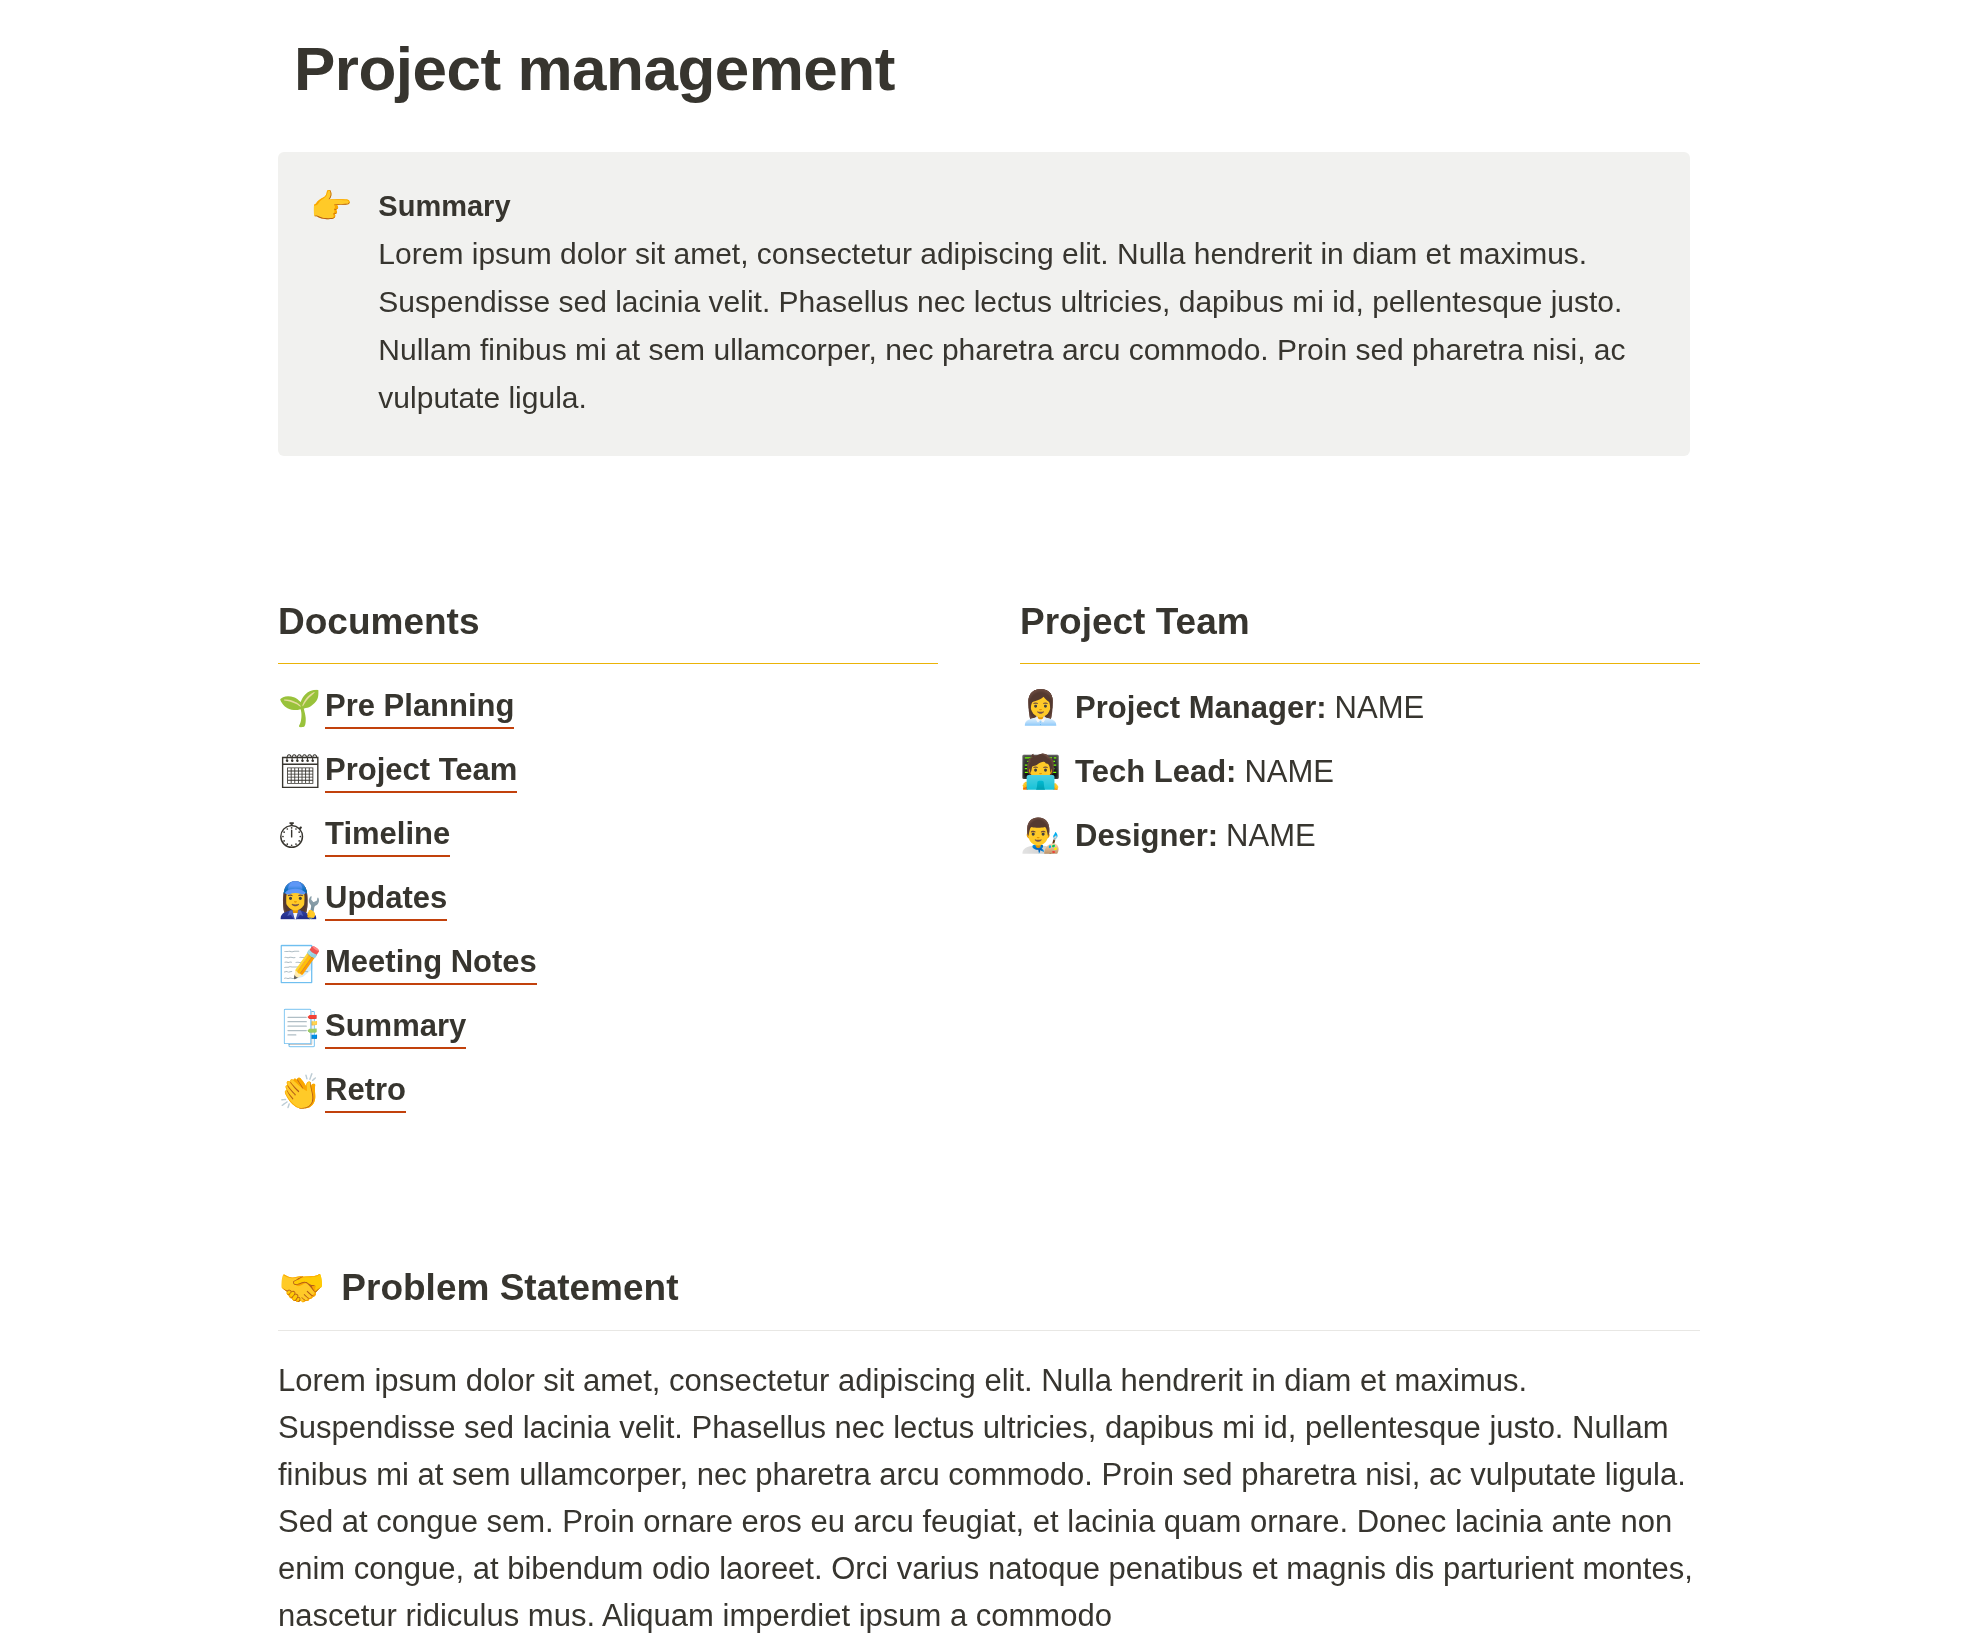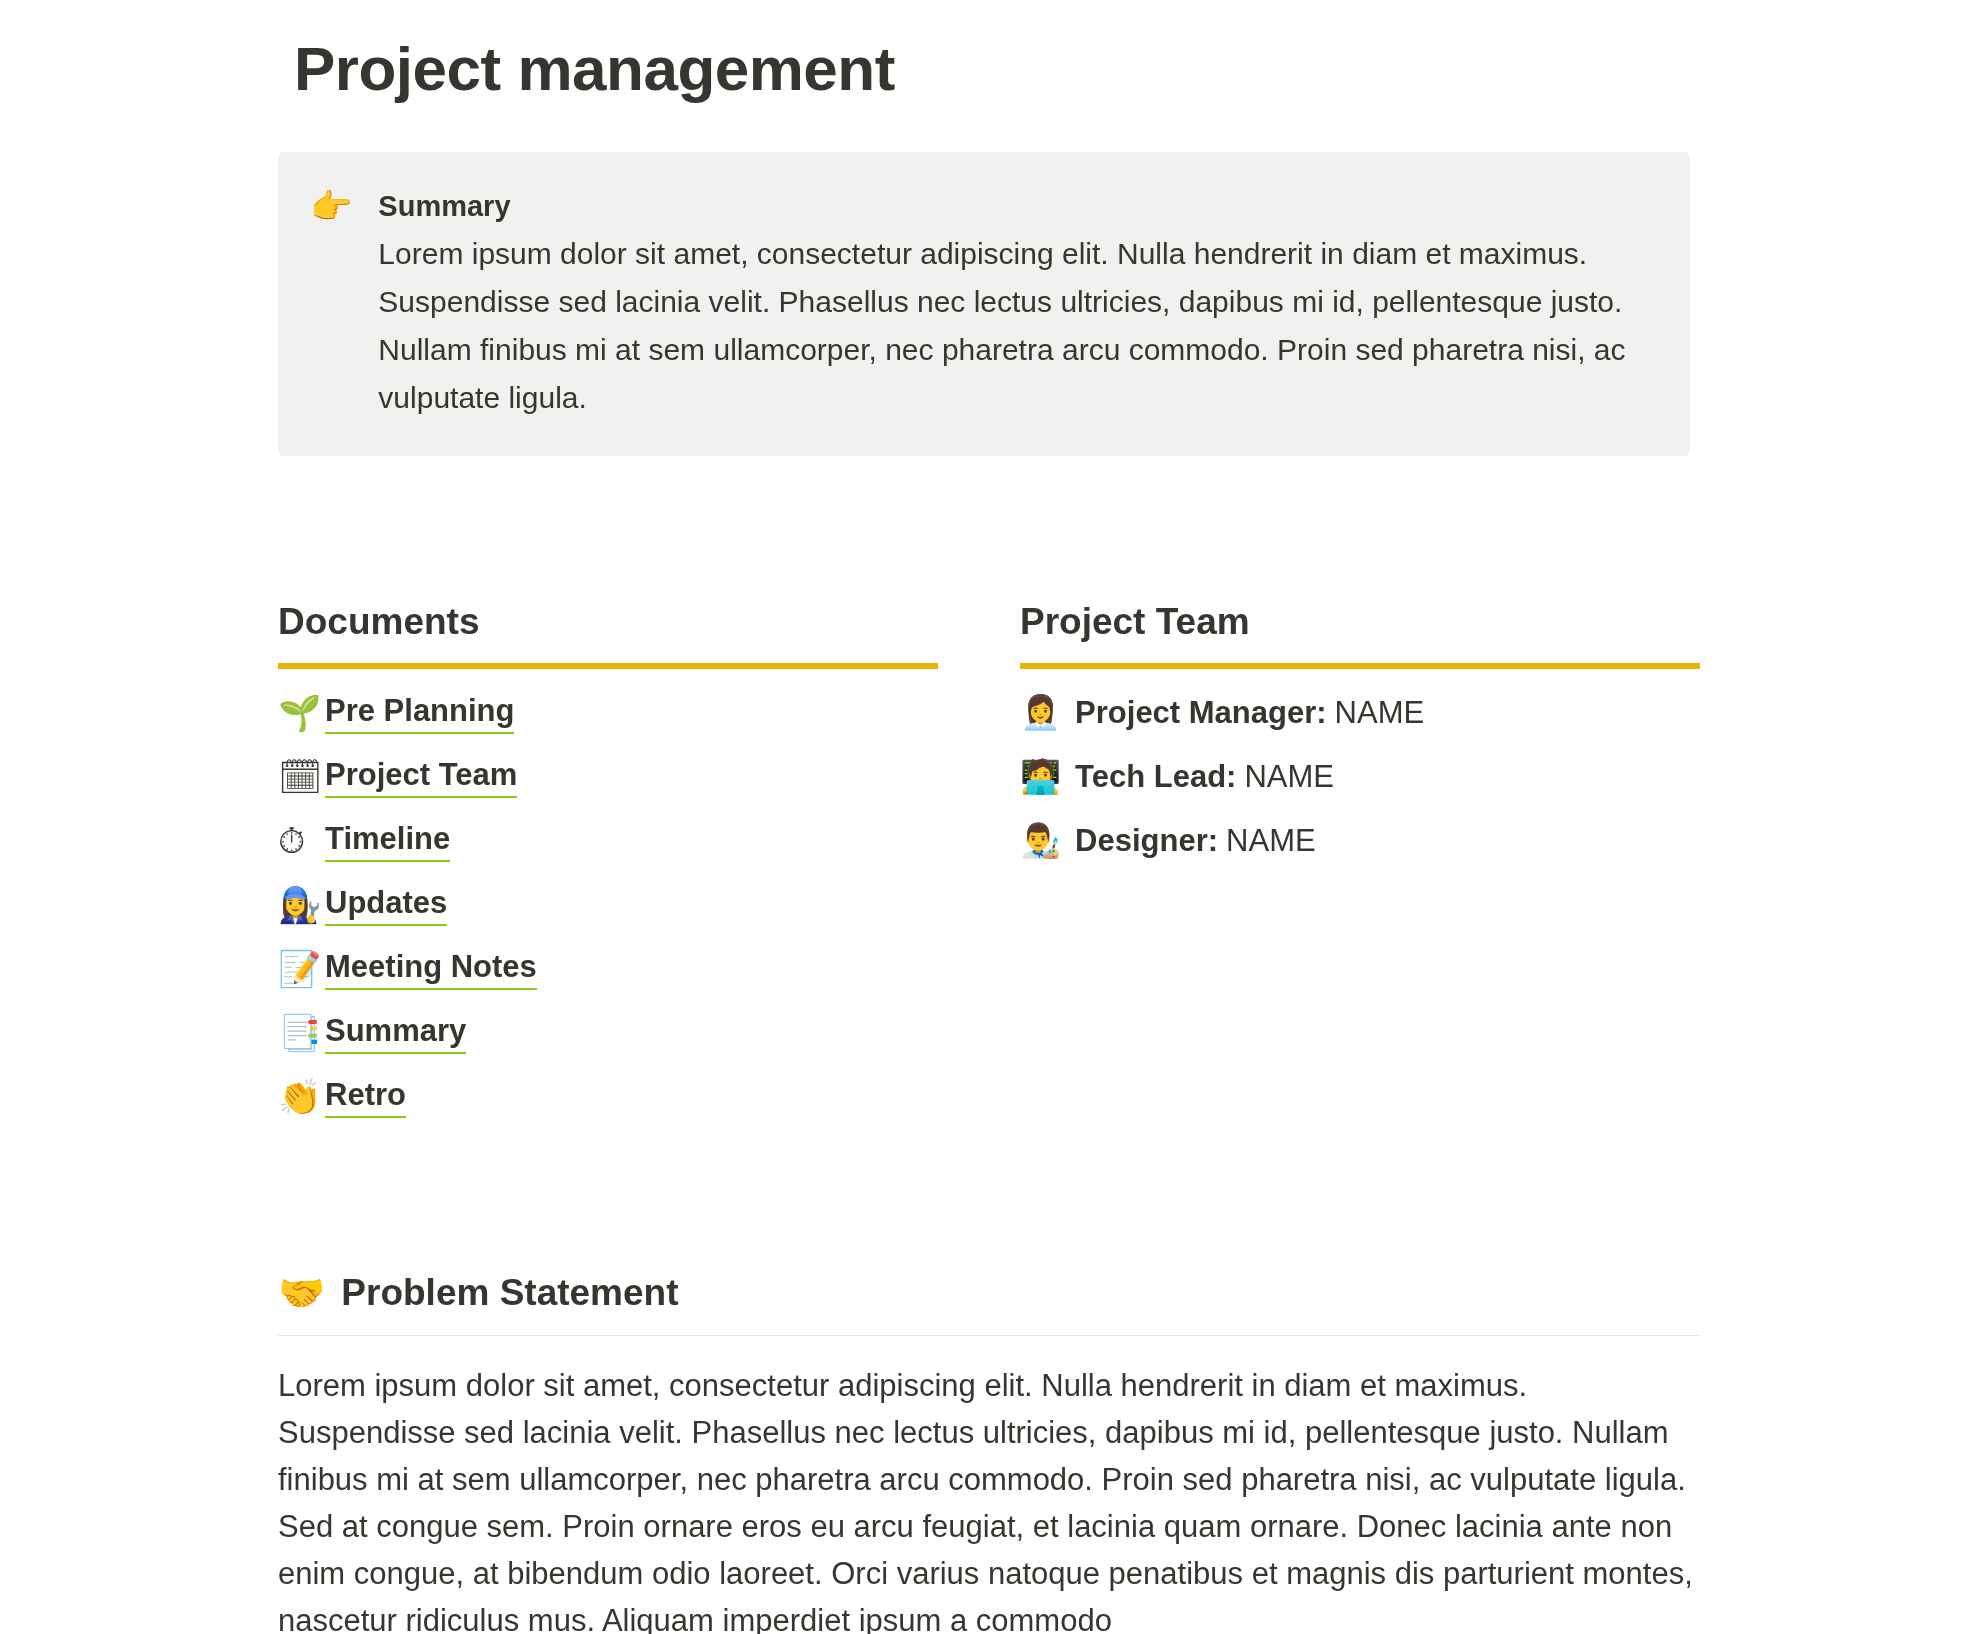--- a/index.html
+++ b/index.html
@@ -25,7 +25,7 @@
   .col-team{width:680px;flex:none;}
   .col-heading{
     font-size:37px;font-weight:700;margin:0;line-height:1.3;
-    padding-bottom:17px;border-bottom:6px solid #eab308;
+    padding-bottom:17px;border-bottom:1px solid #eab308;
   }
   .doc-list,.team-list{list-style:none;margin:12px 0 0 0;padding:0;}
   .doc-item{display:flex;align-items:center;height:64px;cursor:pointer;}

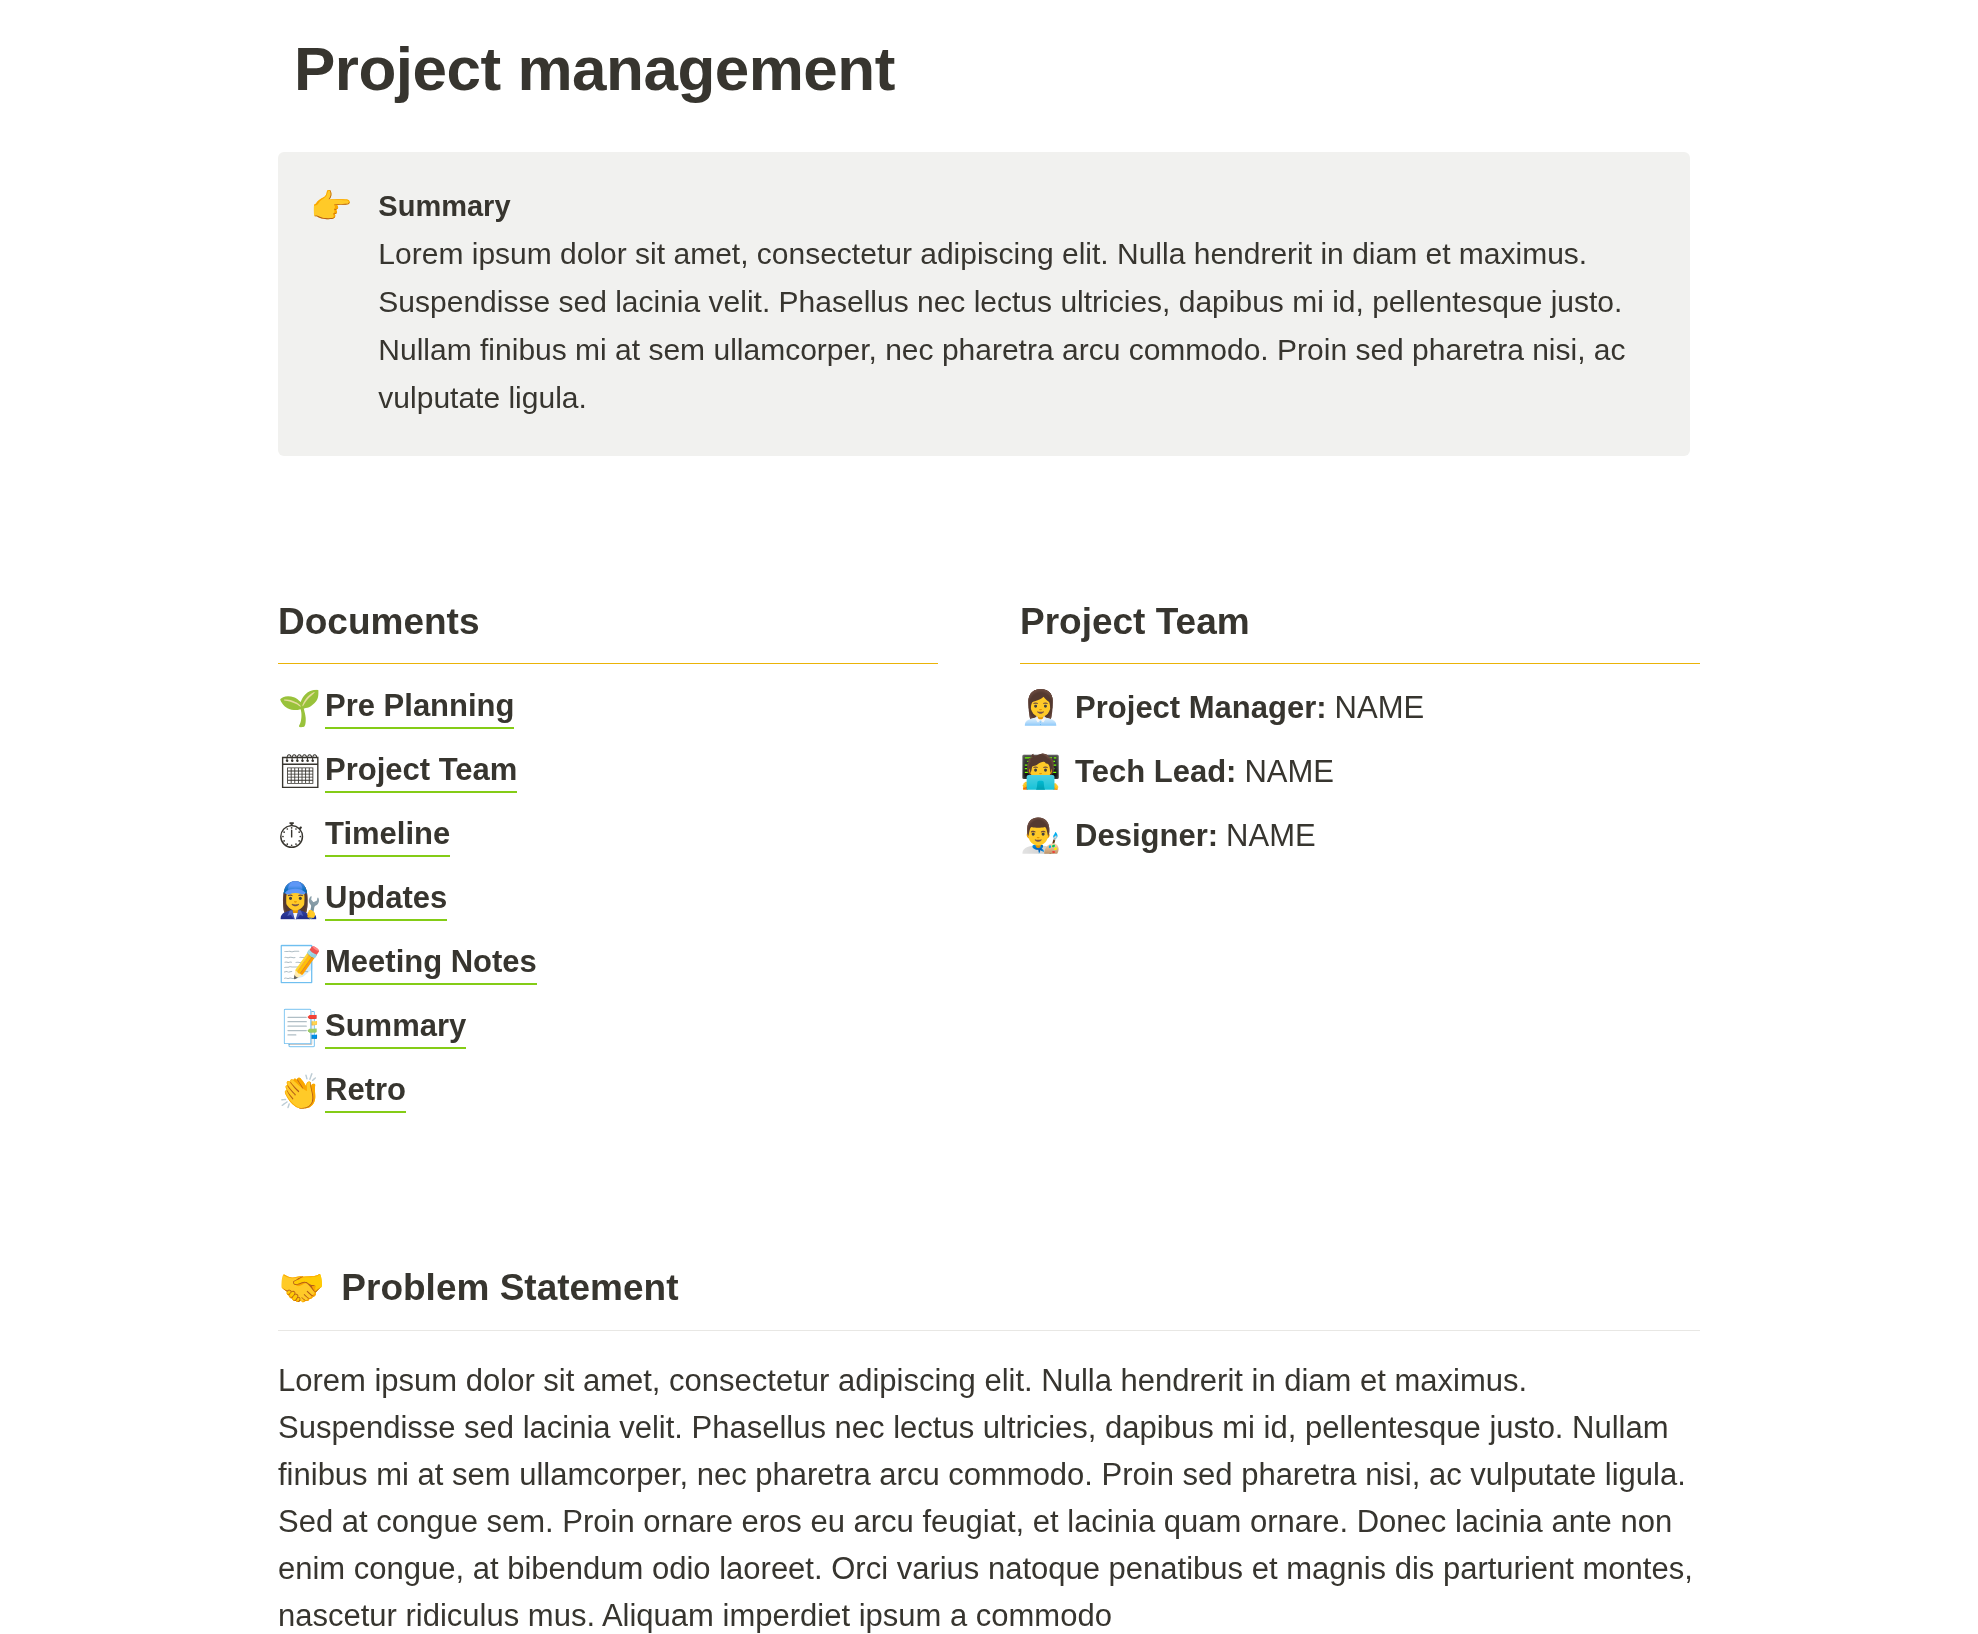--- a/index.html
+++ b/index.html
@@ -32,7 +32,7 @@
   .doc-icon{font-size:35px;width:47px;flex:none;line-height:1;}
   .doc-label{
     font-size:31px;font-weight:600;line-height:1.2;
-    border-bottom:2px solid #84cc16;padding-bottom:3px;
+    border-bottom:2px solid #c2410c;padding-bottom:3px;
   }
   .team-item{display:flex;align-items:center;height:64px;font-size:31px;}
   .team-icon{font-size:33px;margin-right:14px;line-height:1;flex:none;}

